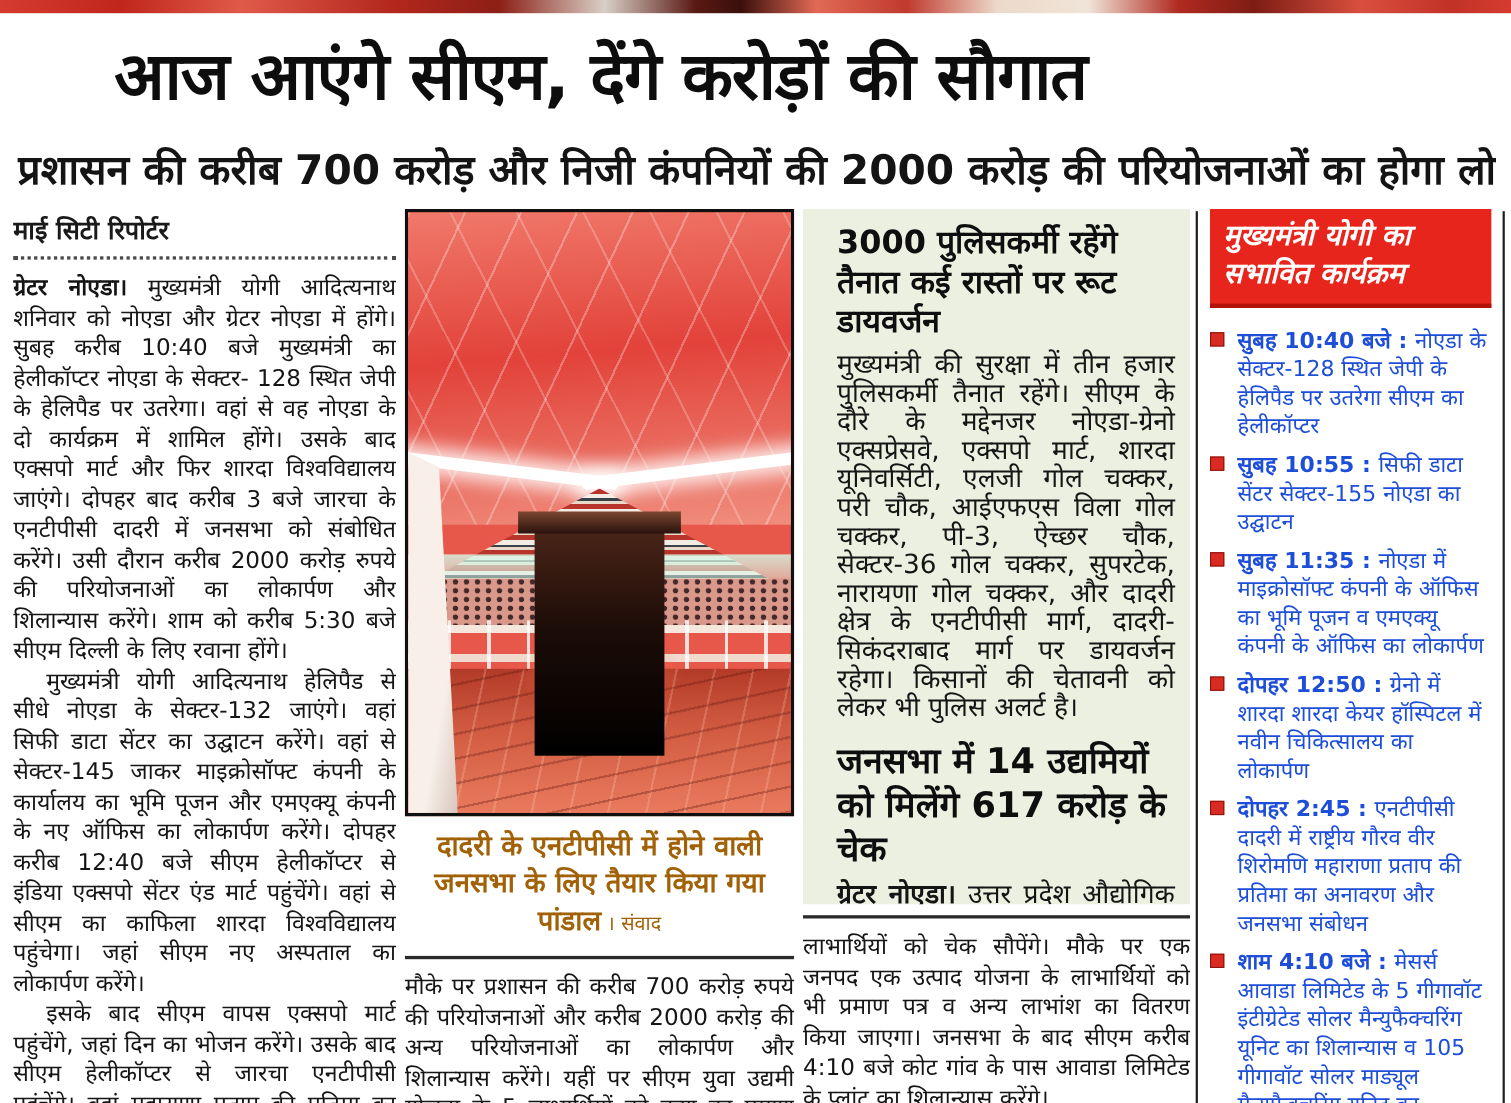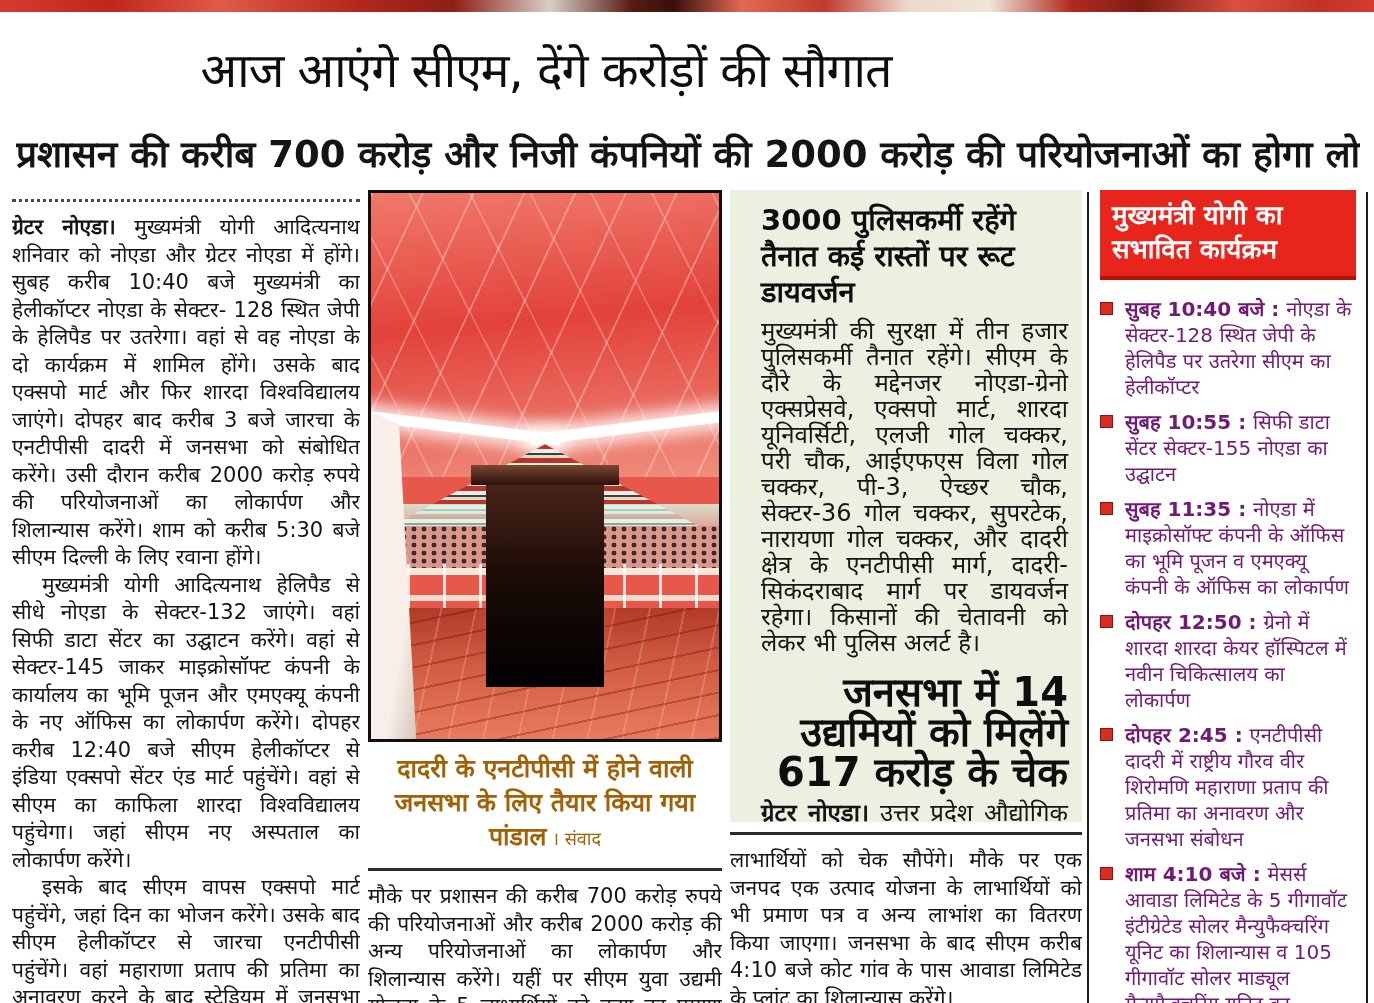--- a/index.html
+++ b/index.html
@@ -23,7 +23,7 @@
   
   .headline {
     position:absolute; left:0; top:20px; width:1092px;
-    font-size:48px; line-height:100px; font-weight:400;
+    font-size:60px; line-height:100px; font-weight:700;
     text-align:center; letter-spacing:-1px; color:#0d0d0d;
     white-space:nowrap; overflow:hidden;
   }

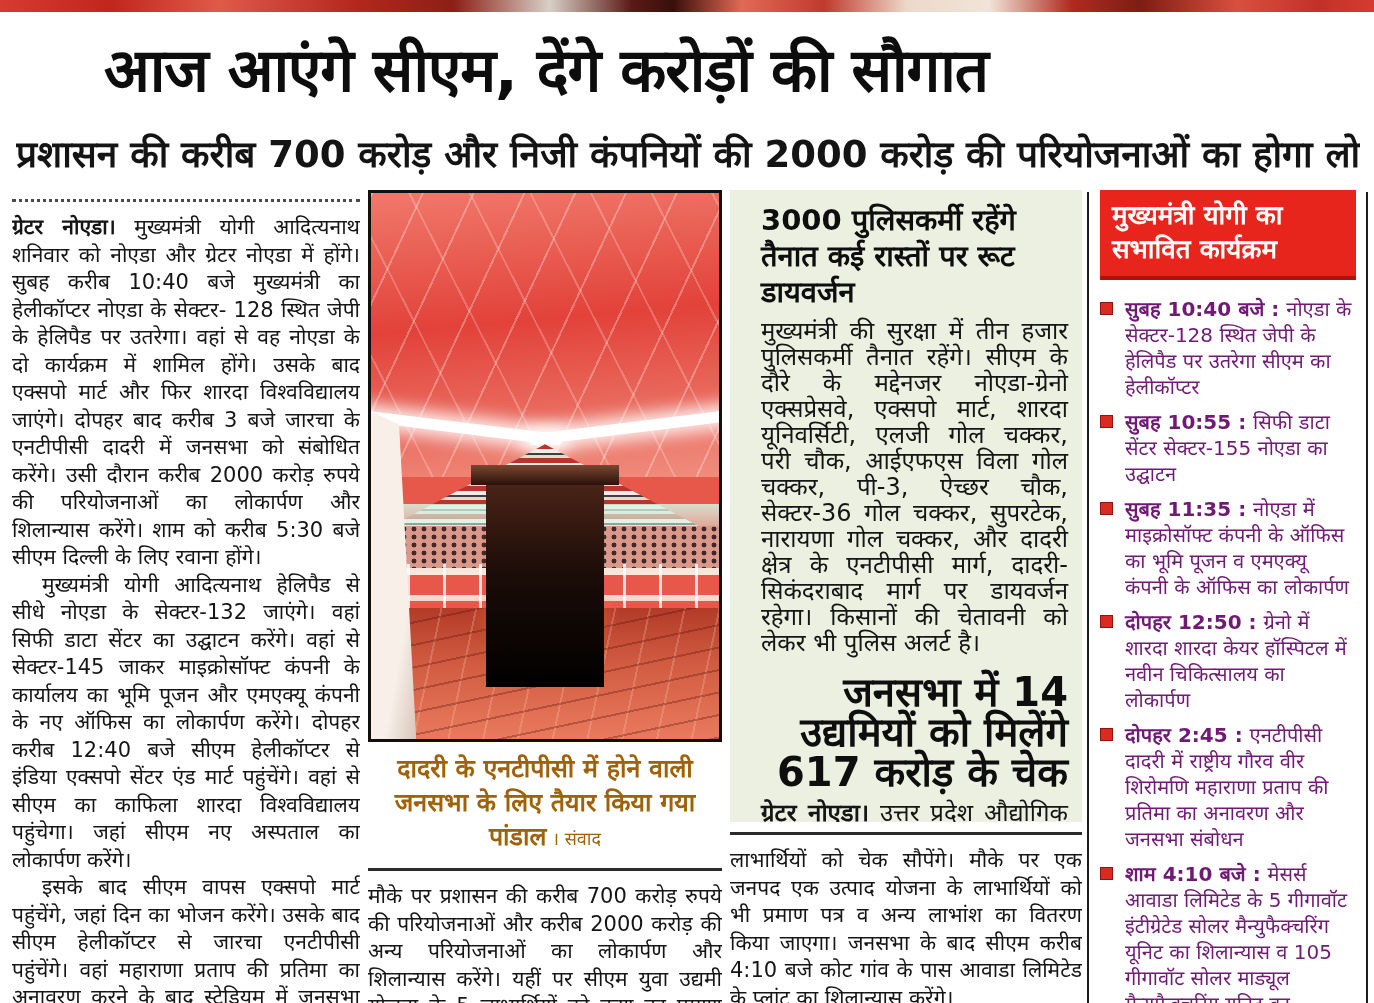--- a/index.html
+++ b/index.html
@@ -123,6 +123,7 @@
 <div class="content">
 
   <div class="col col1">
+    <div class="byline">माई सिटी रिपोर्टर</div>
     <div class="dotrule"></div>
     <p class="body"><b class="lead">ग्रेटर नोएडा।</b><span> मुख्यमंत्री योगी आदित्यनाथ शनिवार को नोएडा और ग्रेटर नोएडा में होंगे। सुबह करीब 10:40 बजे मुख्यमंत्री का हेलीकॉप्टर नोएडा के सेक्टर- 128 स्थित जेपी के हेलिपैड पर उतरेगा। वहां से वह नोएडा के दो कार्यक्रम में शामिल होंगे। उसके बाद एक्सपो मार्ट और फिर शारदा विश्वविद्यालय जाएंगे। दोपहर बाद करीब 3 बजे जारचा के एनटीपीसी दादरी में जनसभा को संबोधित करेंगे। उसी दौरान करीब 2000 करोड़ रुपये की परियोजनाओं का लोकार्पण और शिलान्यास करेंगे। शाम को करीब 5:30 बजे सीएम दिल्ली के लिए रवाना होंगे।</span></p>
     <p class="body">मुख्यमंत्री योगी आदित्यनाथ हेलिपैड से सीधे नोएडा के सेक्टर-132 जाएंगे। वहां सिफी डाटा सेंटर का उद्घाटन करेंगे। वहां से सेक्टर-145 जाकर माइक्रोसॉफ्ट कंपनी के कार्यालय का भूमि पूजन और एमएक्यू कंपनी के नए ऑफिस का लोकार्पण करेंगे। दोपहर करीब 12:40 बजे सीएम हेलीकॉप्टर से इंडिया एक्सपो सेंटर एंड मार्ट पहुंचेंगे। वहां से सीएम का काफिला शारदा विश्वविद्यालय पहुंचेगा। जहां सीएम नए अस्पताल का लोकार्पण करेंगे।</p>

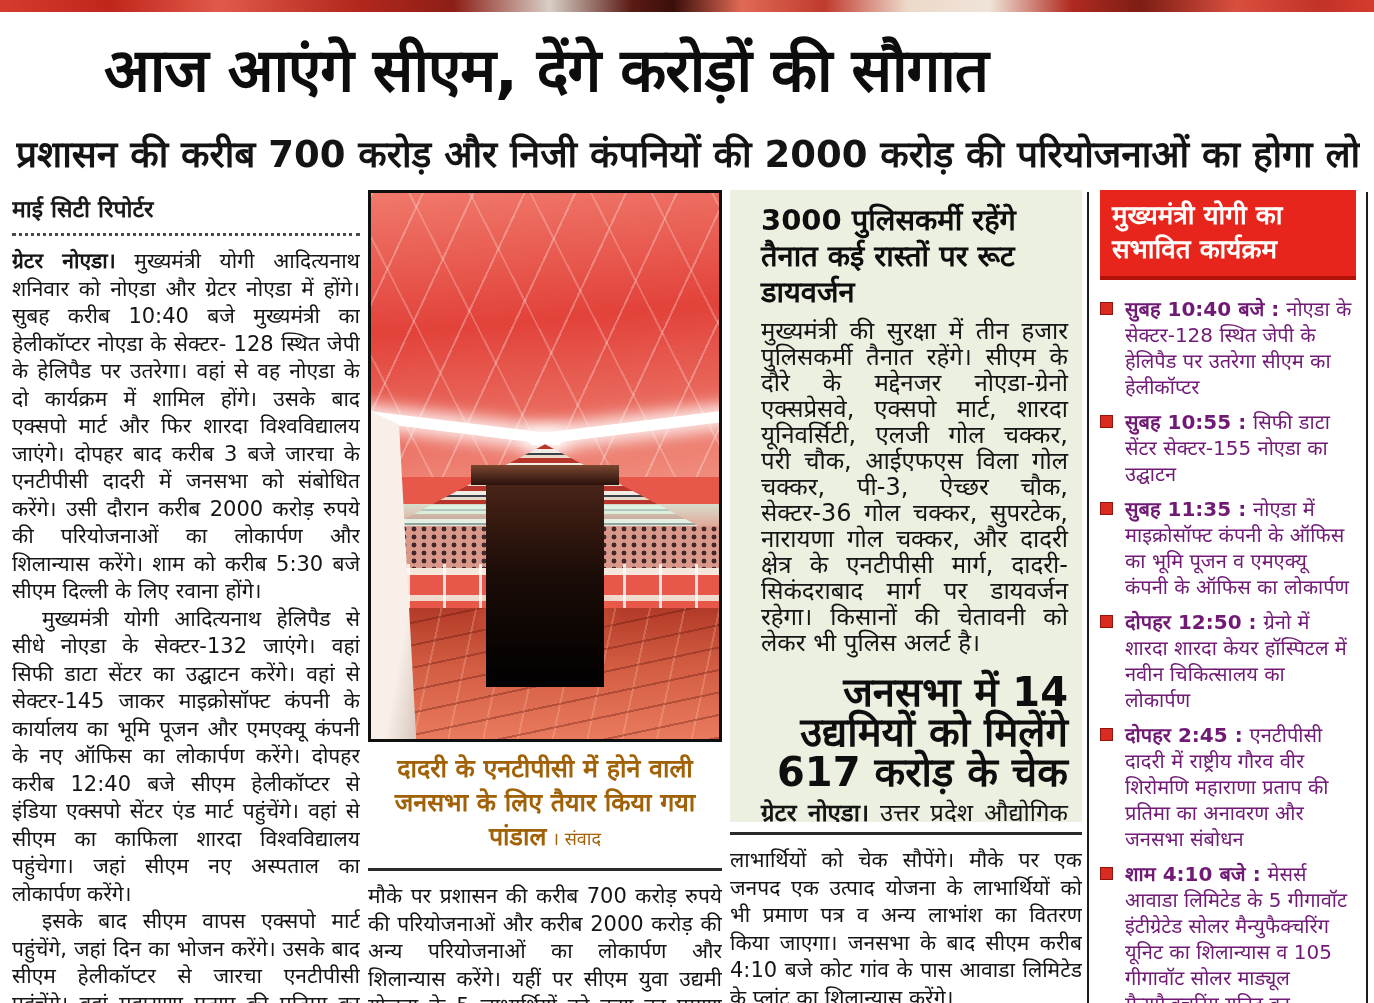--- a/index.html
+++ b/index.html
@@ -104,7 +104,7 @@
   .sb-header {
     background:#e8251c; color:#ffffff; font-weight:800;
     font-size:26px; line-height:34px; padding:8px 12px 10px 12px;
-    width:256px; border-bottom:4px solid #b21208;
+    width:256px; border-bottom:4px solid #b21208;font-style:italic;
   }
   .sb-list { list-style:none; margin-top:16px; }
   .sb-item { display:flex; gap:12px; margin-bottom:9px; }

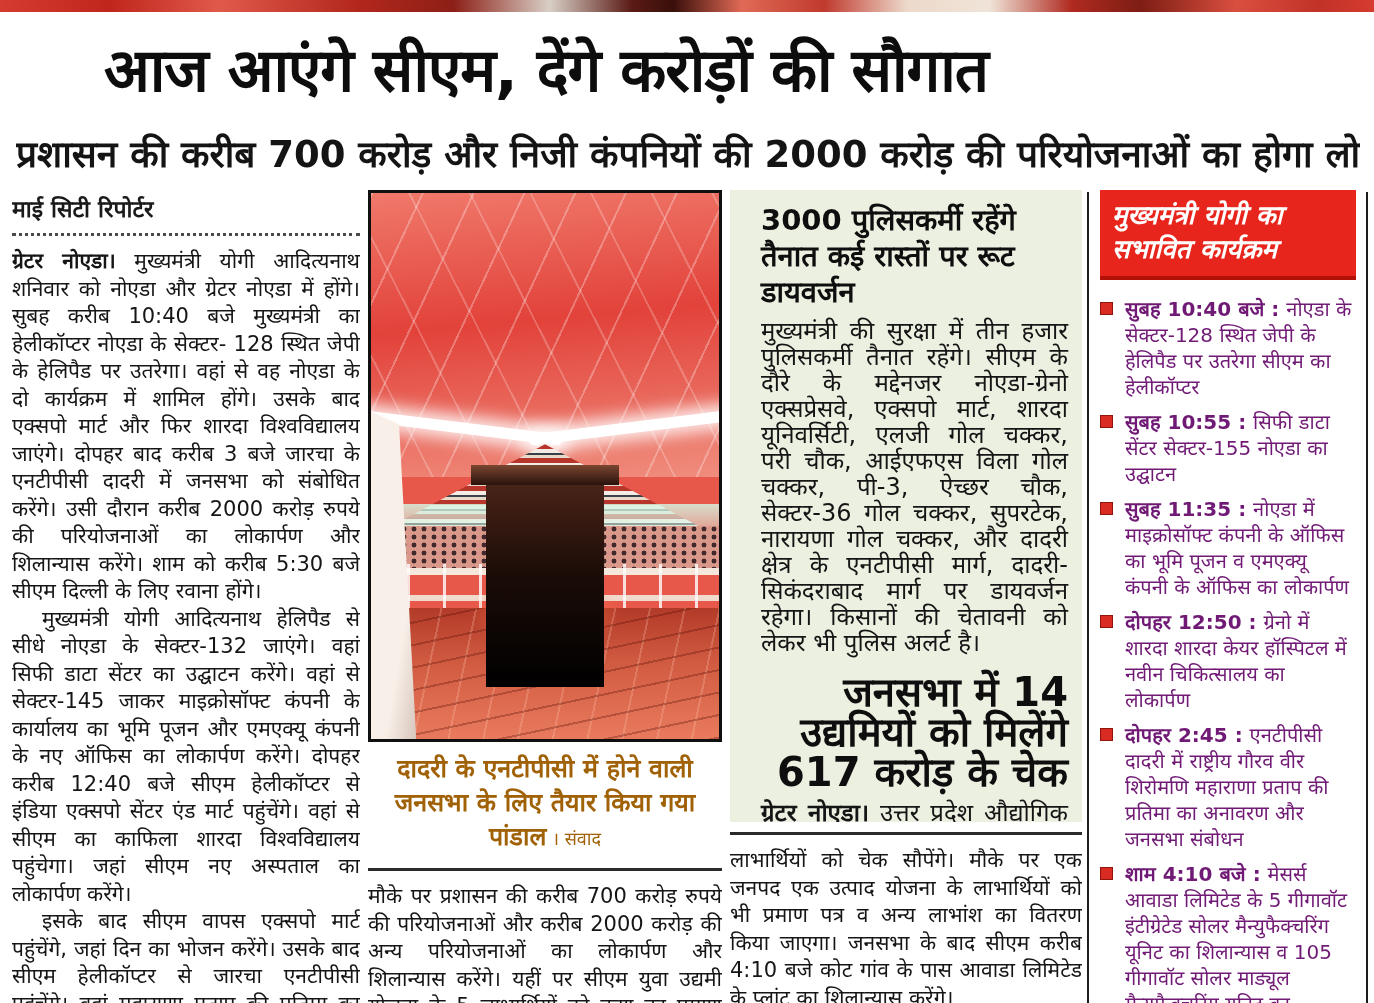--- a/index.html
+++ b/index.html
@@ -109,7 +109,7 @@
   .sb-list { list-style:none; margin-top:16px; }
   .sb-item { display:flex; gap:12px; margin-bottom:9px; }
   .sb-bullet { flex:0 0 13px; width:13px; height:13px; background:#d92b21; border:1px solid #8e140c; margin-top:6px; }
-  .sb-text { font-size:20px; line-height:26px; color:#701a75; text-align:left; }
+  .sb-text { font-size:20px; line-height:26px; color:#1d4ed8; text-align:left; }
   .sb-text b { font-weight:800; }
 </style>
 </head>

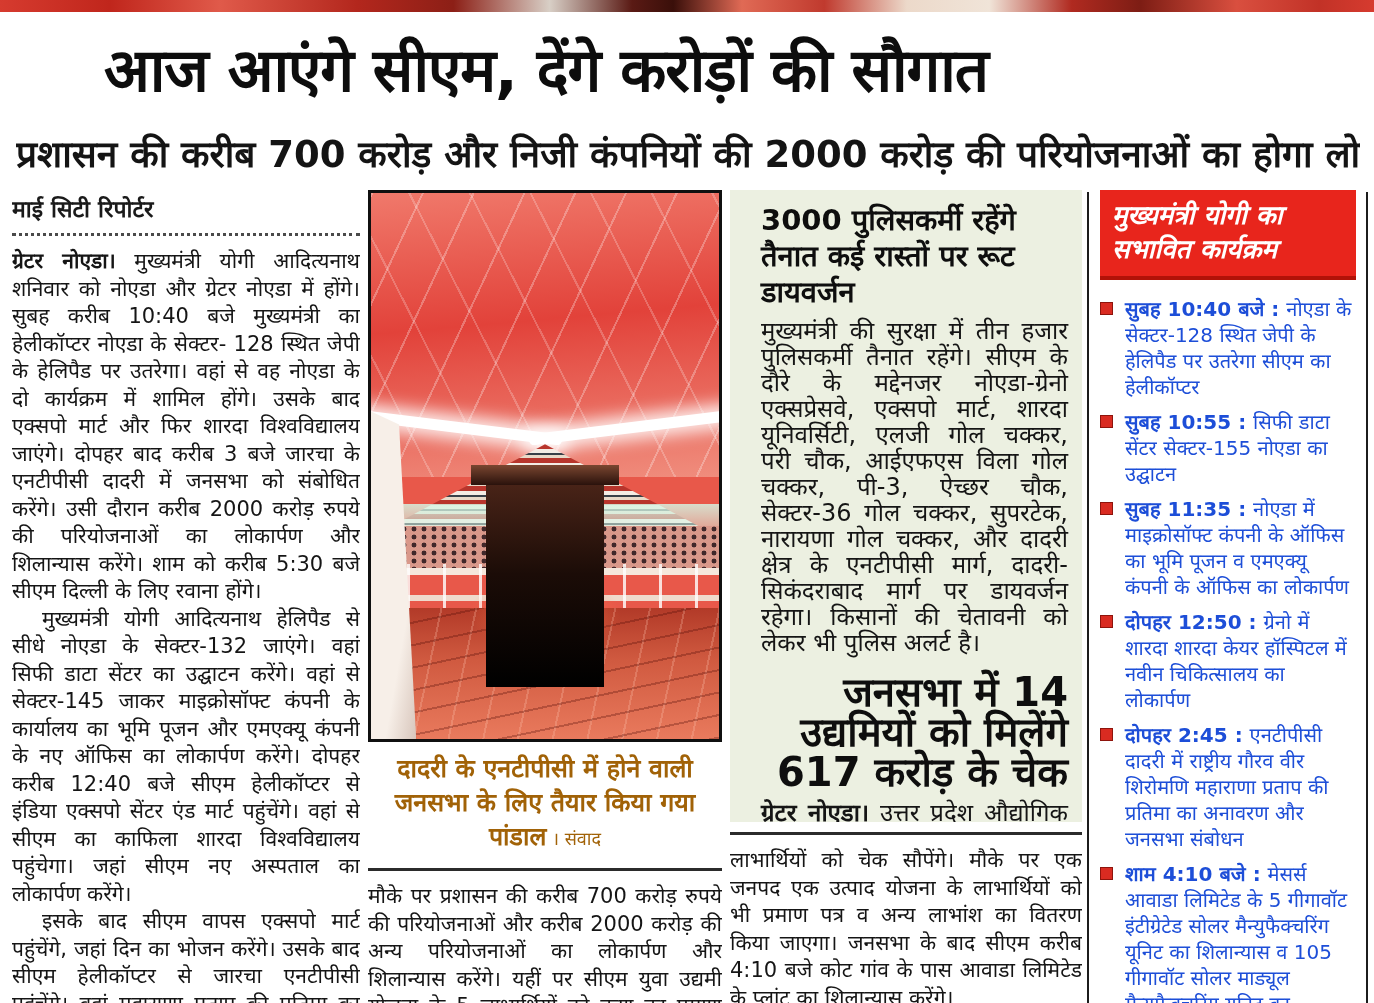--- a/index.html
+++ b/index.html
@@ -97,7 +97,7 @@
   .green-panel { background:#ecf0e1; padding:12px 14px 10px 31px; height:632px; overflow:hidden; }
   .gp-title1 { font-size:29px; line-height:36px; font-weight:800; color:#0e0e0e; }
   .gp-body   { font-size:24px; line-height:26px; text-align:justify; margin-top:8px; color:#151515; }
-  .gp-title2 { font-size:40px; line-height:40px; font-weight:800; margin-top:16px; color:#0e0e0e;text-align:right; }
+  .gp-title2 { font-size:32px; line-height:40px; font-weight:800; margin-top:16px; color:#0e0e0e; }
   .col3 .midrule { margin-top:10px; }
 
   

